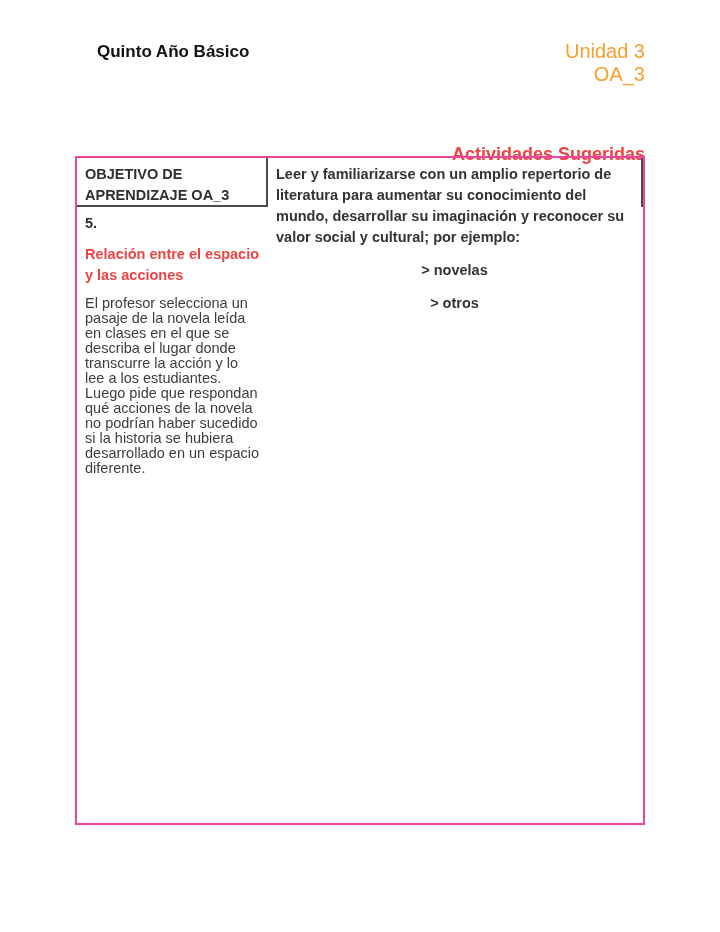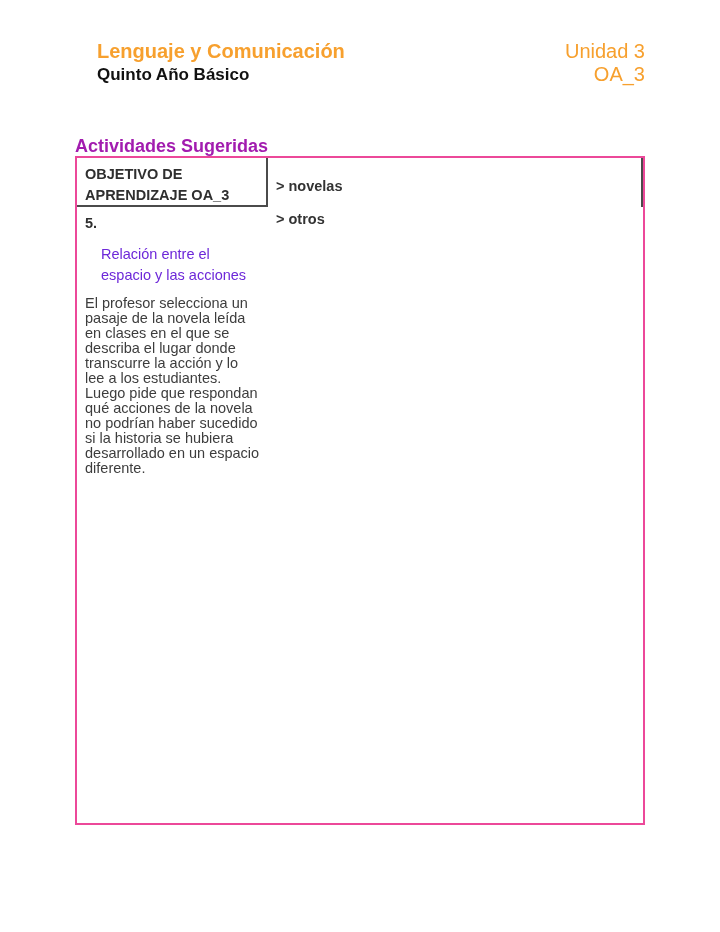--- a/index.html
+++ b/index.html
@@ -117,7 +117,6 @@
 
   <div class="doc-header">
     <div class="left-block">
-      <div class="subject-title">Lenguaje y Comunicación</div>
       <div class="grade-title">Quinto Año Básico</div>
     </div>
     <div class="right-block">

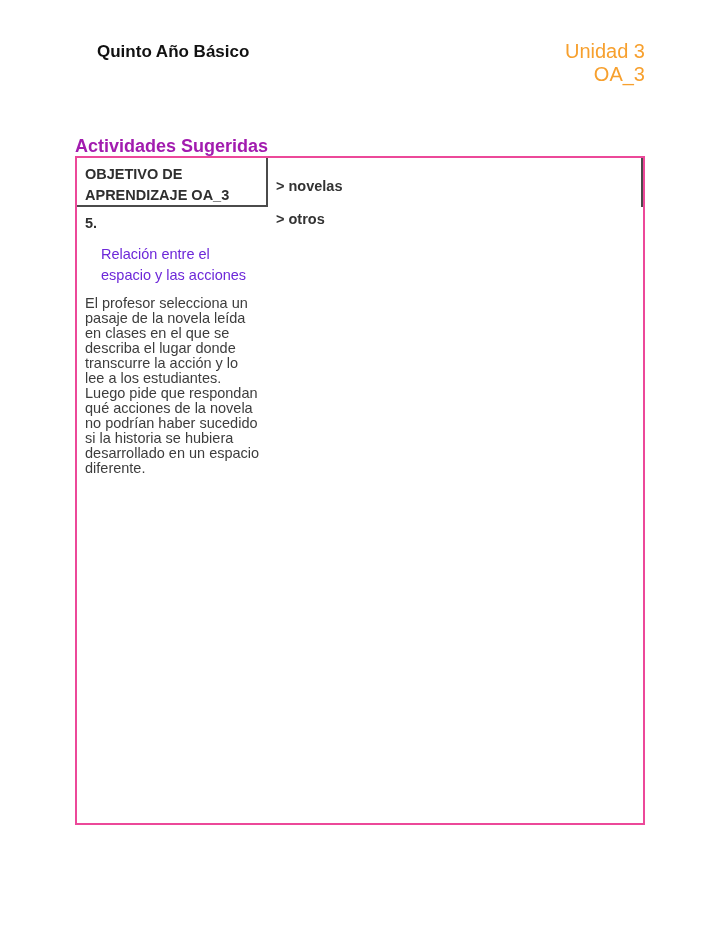--- a/index.html
+++ b/index.html
@@ -51,11 +51,11 @@
     position: absolute;
     left: 75px;
     width: 570px;
-    top: 136px;
-    text-align: left;
+    top: 144px;
+    text-align: right;
     font-size: 18px;
     font-weight: bold;
-    color: #a21caf;
+    color: #ef4444;
   }
   
   .activity-table {

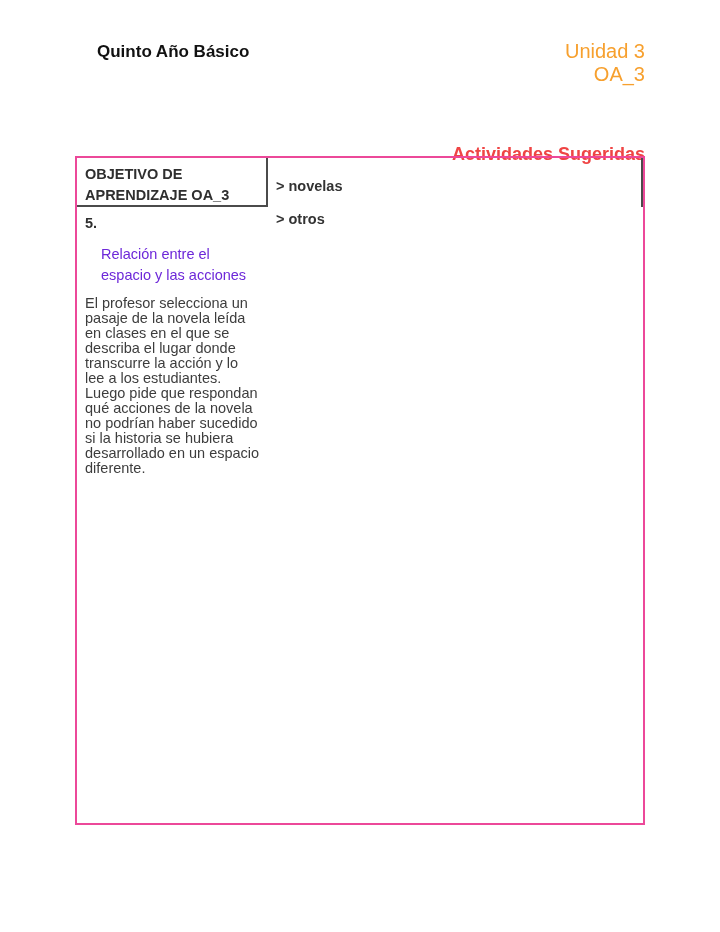--- a/index.html
+++ b/index.html
@@ -133,6 +133,7 @@
 
 
     <div class="cell col1 objective-cell">
+      <div class="para">Leer y familiarizarse con un amplio repertorio de literatura para aumentar su conocimiento del mundo, desarrollar su imaginación y reconocer su valor social y cultural; por ejemplo:</div>
       <div class="bullet">&gt; novelas</div>
       <div class="bullet">&gt; otros</div>
     </div>

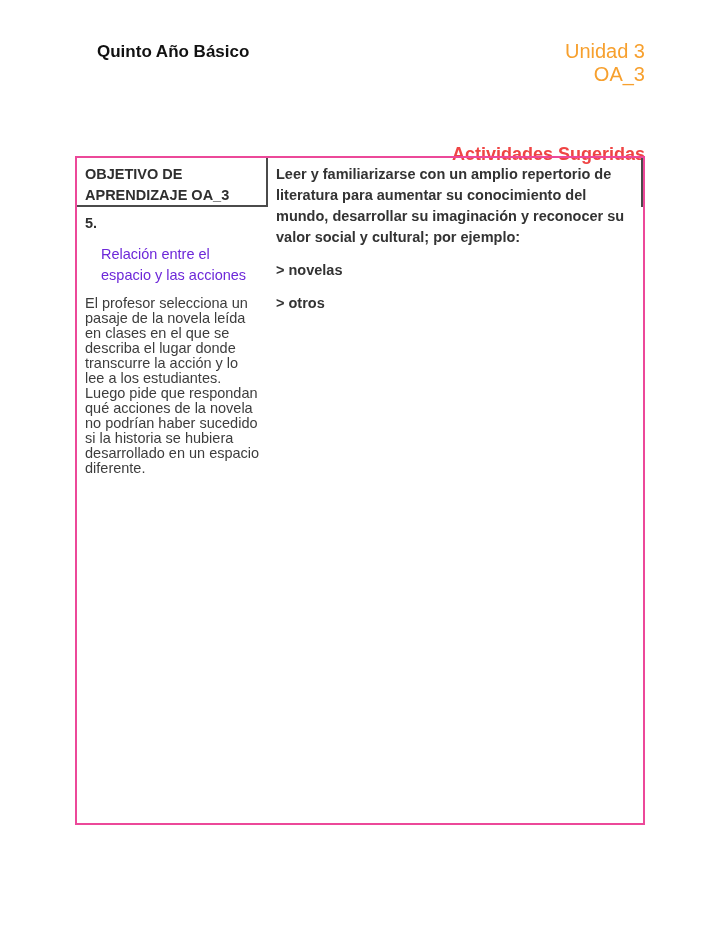--- a/index.html
+++ b/index.html
@@ -101,9 +101,9 @@
     margin: 0 0 10px 0;
   }
   .activity-subtitle {
-    font-weight: normal;
-    color: #6d28d9;
-    margin: 0 0 10px 16px;
+    font-weight: bold;
+    color: #ef4444;
+    margin: 0 0 10px 0;
   }
   .activity-description {
     margin: 0;

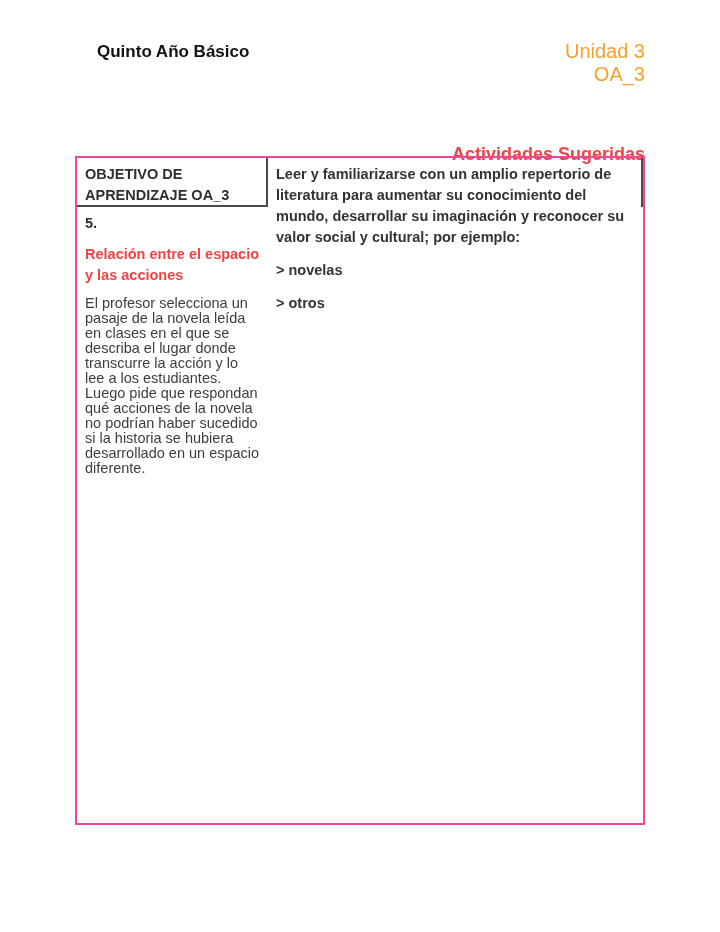--- a/index.html
+++ b/index.html
@@ -93,7 +93,7 @@
     color: #333333;
   }
   .objective-cell .para { margin: 0 0 9px 0; }
-  .objective-cell .bullet { margin: 12px 0 0 0; }
+  .objective-cell .bullet { margin: 12px 0 0 0; text-align: center; }
   .activity-cell { color: #3d3d3d; }
   .activity-number {
     font-weight: bold;

